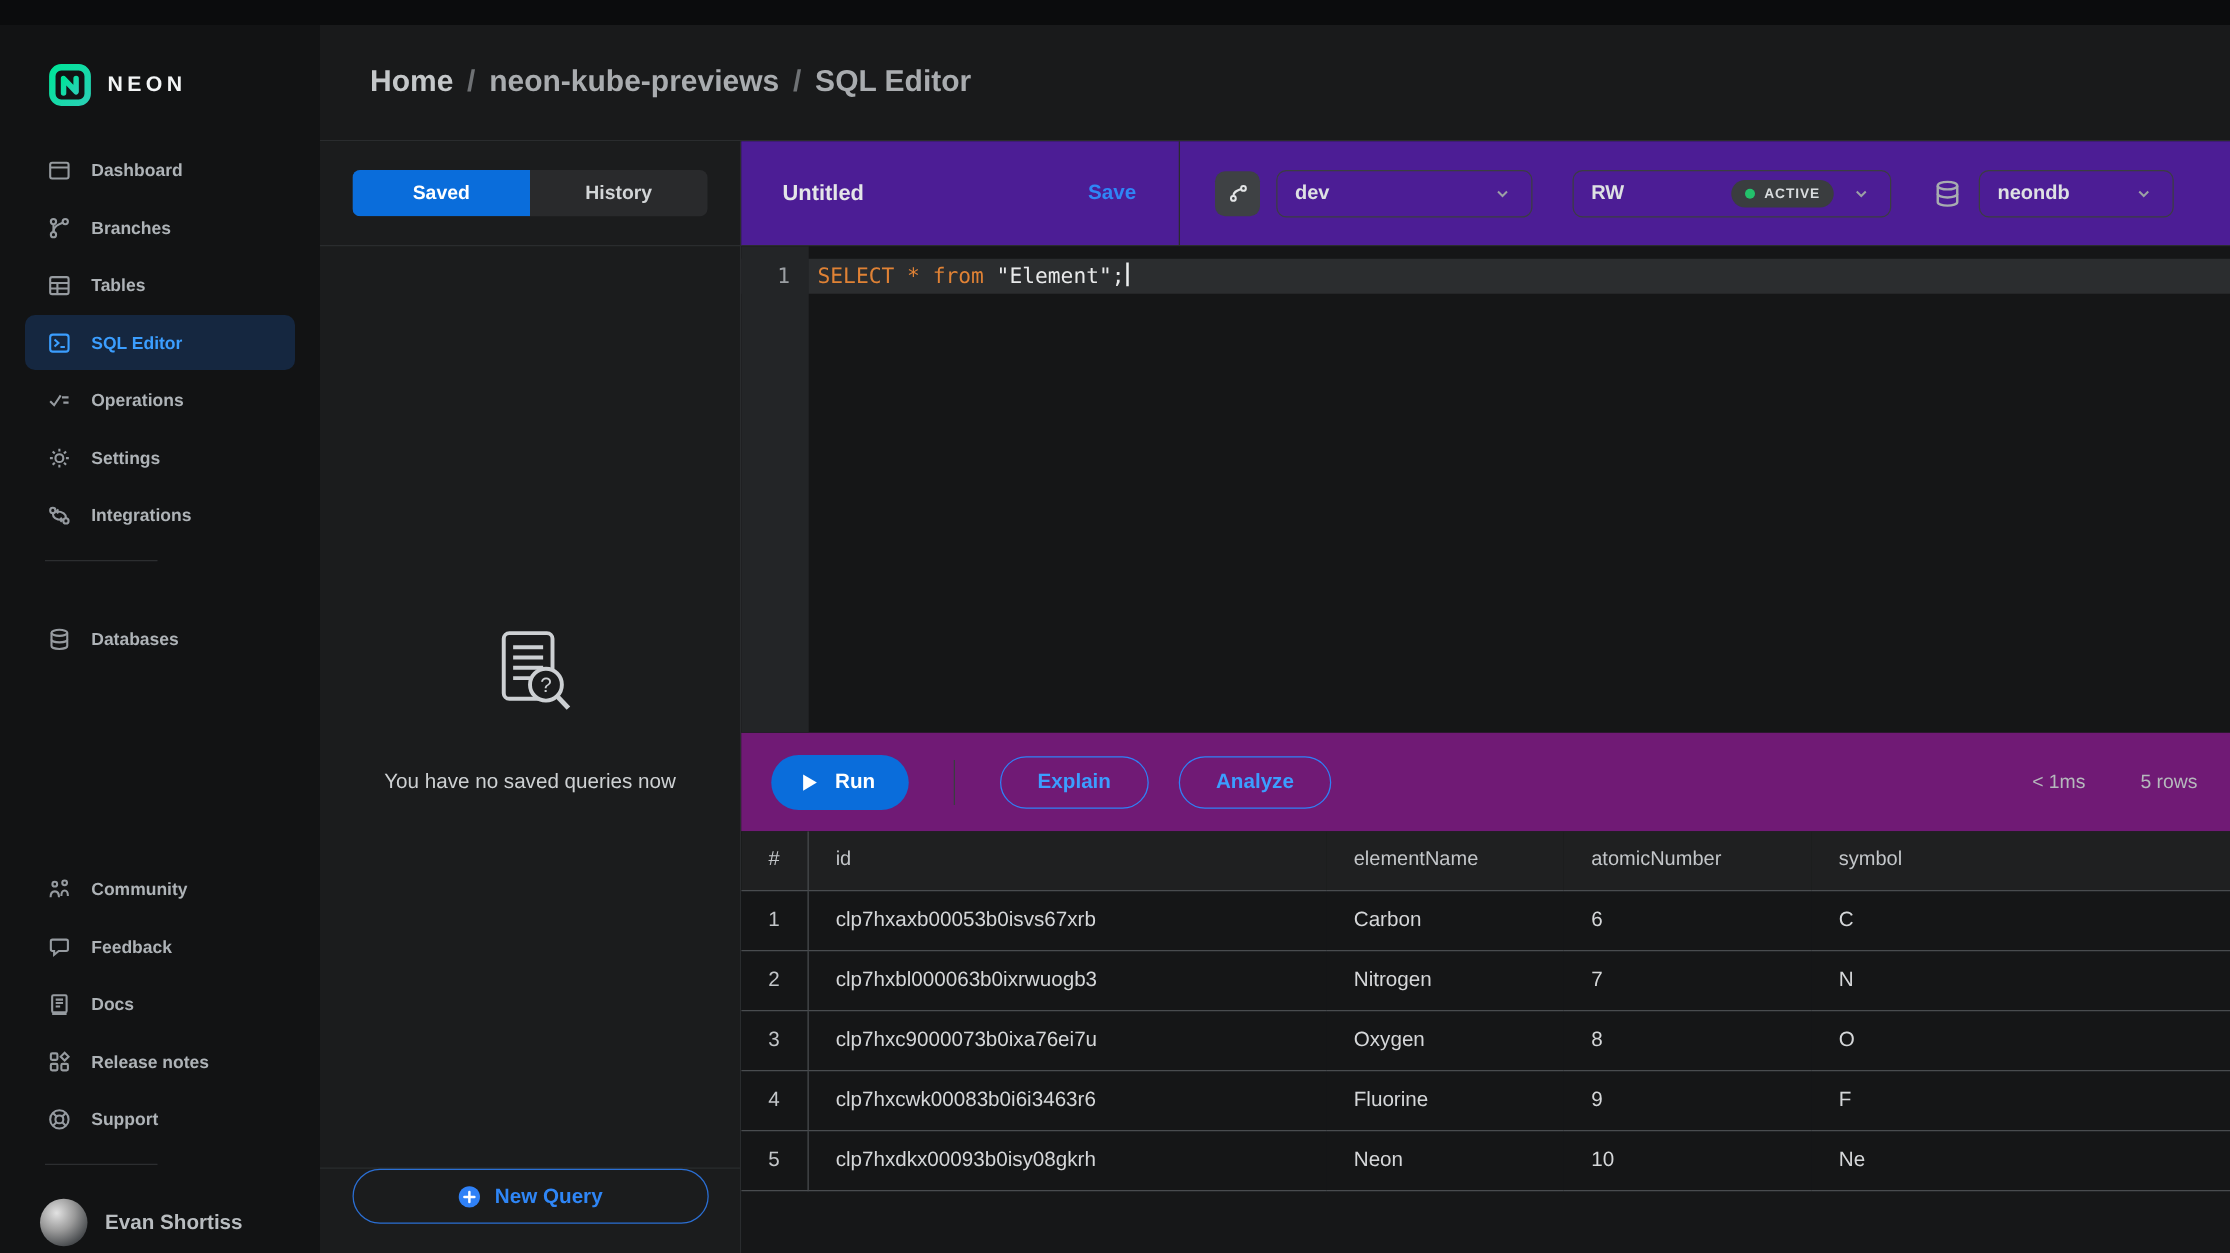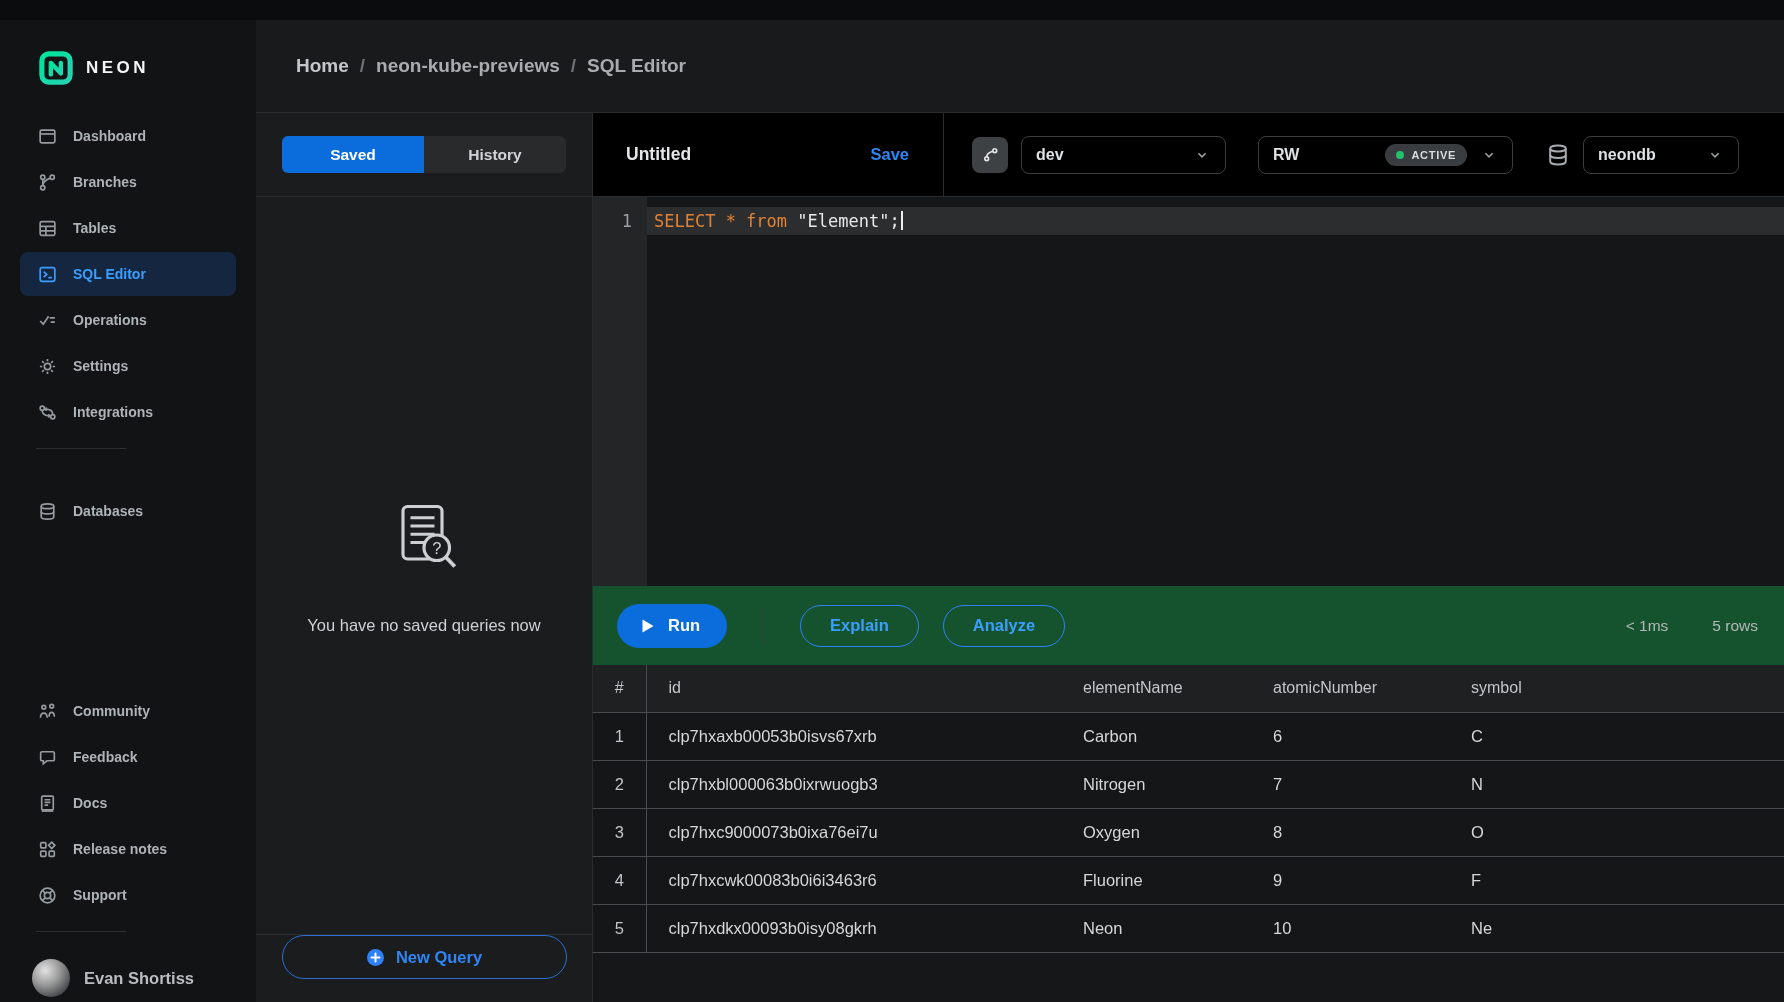--- a/index.html
+++ b/index.html
@@ -28,7 +28,7 @@
   
   .content { flex:1; display:flex; flex-direction:column; min-width:0; }
   .topbar { height:93px; flex:none; background:#191a1b; border-bottom:1px solid #2a2c2e; display:flex; align-items:center; padding:0 40px; }
-  .crumbs { display:flex; align-items:center; gap:11px; font-size:19px; font-weight:700; }
+  .crumbs { display:flex; align-items:center; gap:11px; font-size:24px; font-weight:700; }
   .crumb-home { color:#c4c7c9; cursor:pointer; }
   .crumb-sep { color:#6f7275; font-weight:600; }
   .crumb-link { color:#a9acaf; cursor:pointer; }

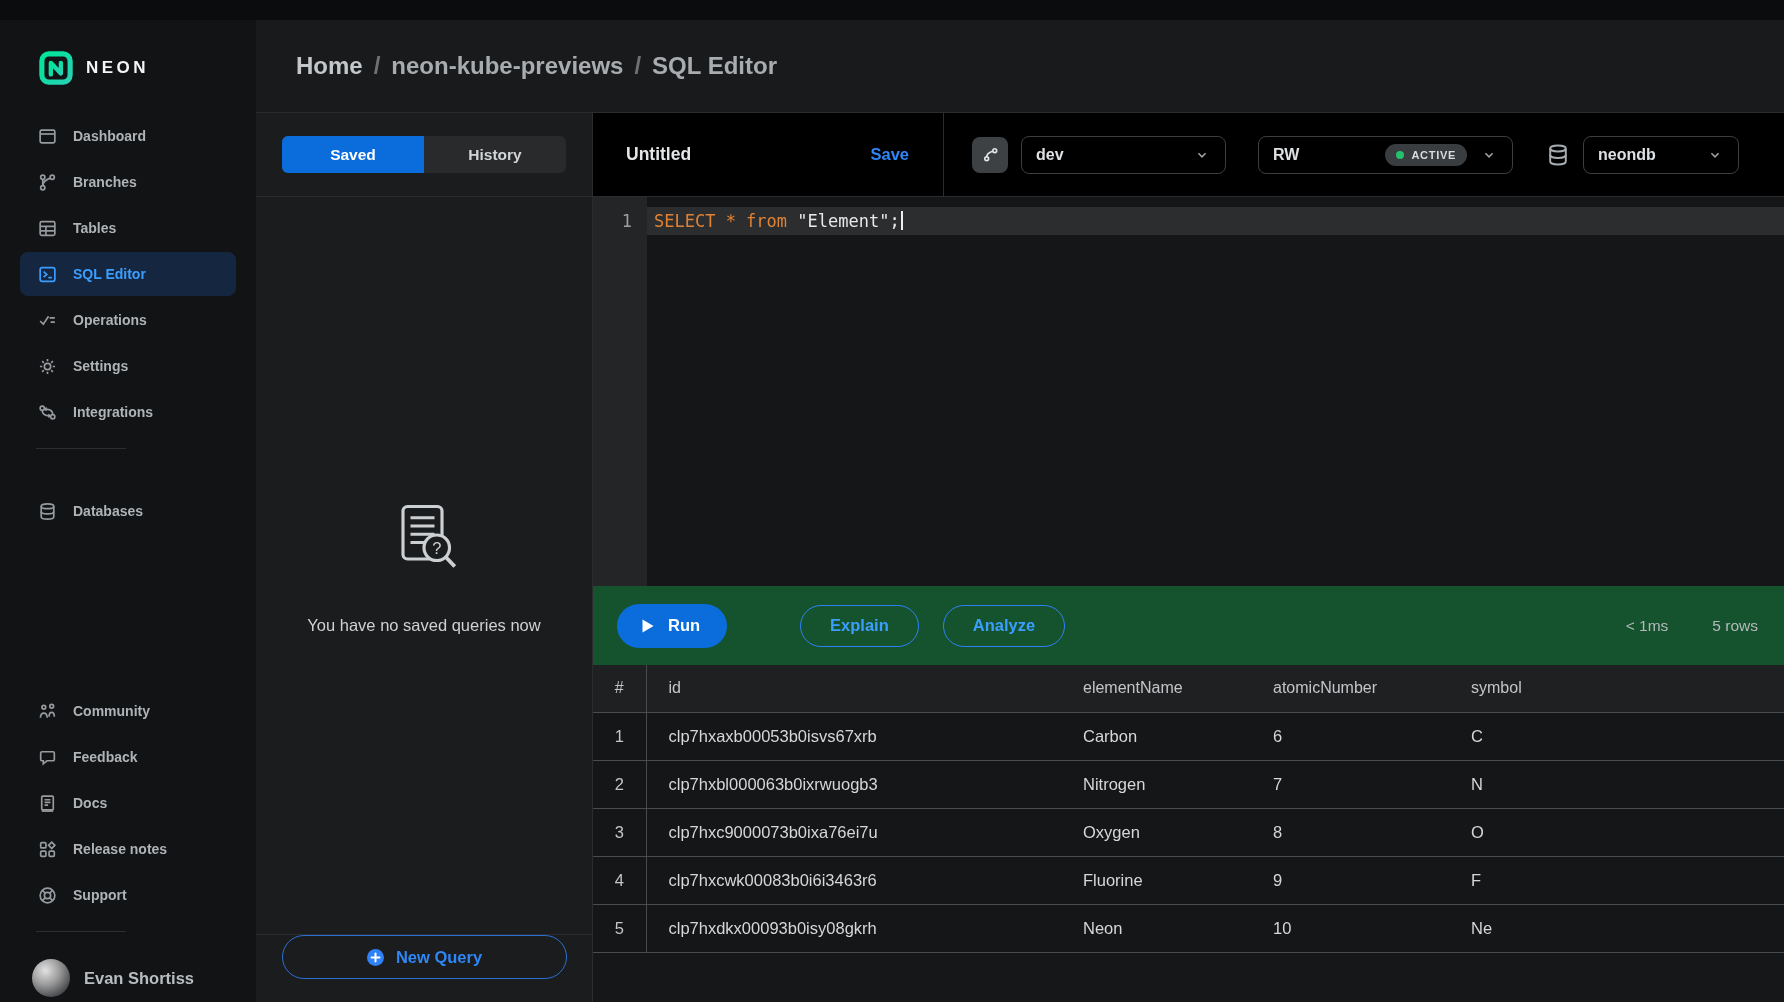--- a/index.html
+++ b/index.html
@@ -49,7 +49,7 @@
 
   
   .main { flex:1; display:flex; flex-direction:column; min-width:0; background:#161718; }
-  .editor-header { height:84px; flex:none; background:#000000; border-bottom:1px solid #2a2c2e; display:flex; align-items:center; }
+  .editor-header { height:84px; flex:none; background:#4c1d95; border-bottom:1px solid #2a2c2e; display:flex; align-items:center; }
   .title-zone { width:351px; height:100%; flex:none; display:flex; align-items:center; justify-content:space-between; padding:0 34px 0 33px; border-right:1px solid #2a2c2e; }
   .query-title { color:#e4e6e8; font-size:17.5px; font-weight:600; }
   .save-link { color:#2f86f6; font-size:16.5px; font-weight:700; cursor:pointer; background:none; border:none; font-family:inherit; }

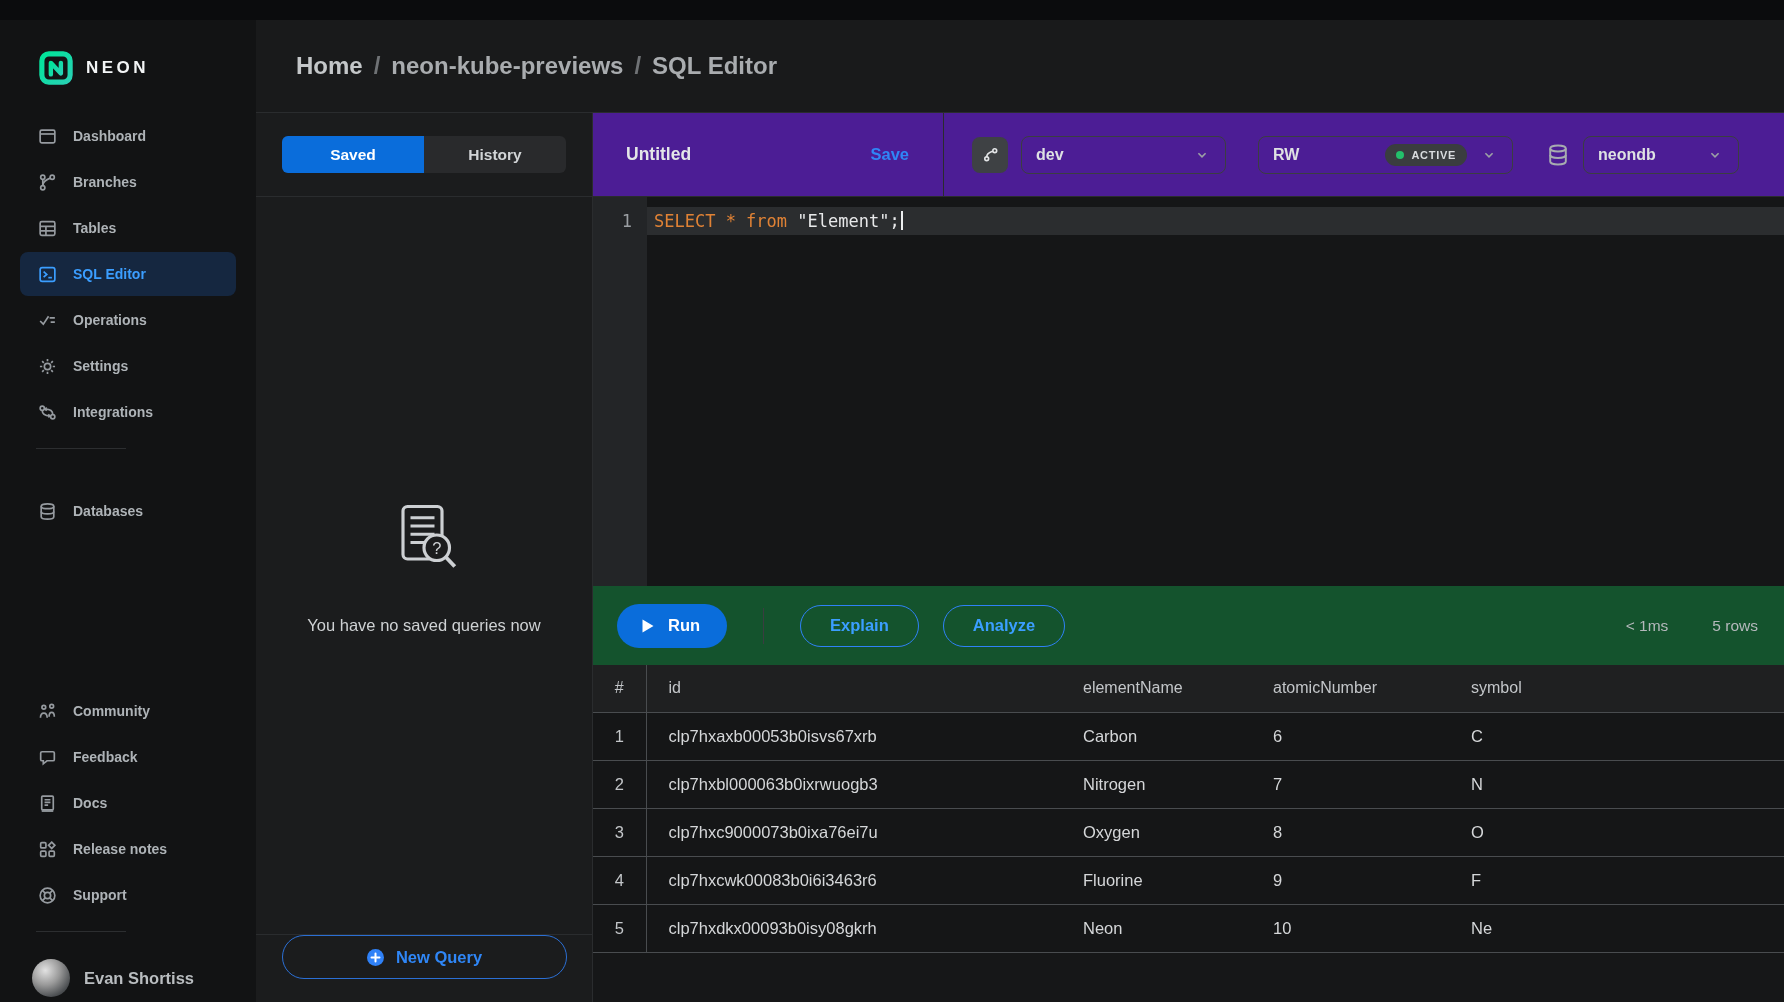--- a/index.html
+++ b/index.html
@@ -75,7 +75,7 @@
   .tok-str { color:#e8e9ea; }
   .cursor { display:inline-block; width:2px; height:19px; background:#eceeef; vertical-align:-3px; margin-left:1px; }
 
-  .run-toolbar { height:79px; flex:none; display:flex; align-items:center; padding:0 26px 0 24px; background:#14532d; }
+  .run-toolbar { height:79px; flex:none; display:flex; align-items:center; padding:0 26px 0 24px; background:#701a75; }
   .run-btn { height:44px; padding:0 27px 0 23px; border-radius:22px; background:#0a6ddb; border:none; color:#fff; font-weight:700; font-size:16.5px; display:flex; align-items:center; gap:13px; cursor:pointer; font-family:inherit; }
   .tb-divider { width:1px; height:36px; background:#3a3d40; margin:0 36px; }
   .ghost-btn { height:42px; padding:0 29px; border-radius:21px; border:1px solid #2f81f7; background:transparent; color:#3b9eff; font-weight:700; font-size:16.5px; cursor:pointer; font-family:inherit; }

